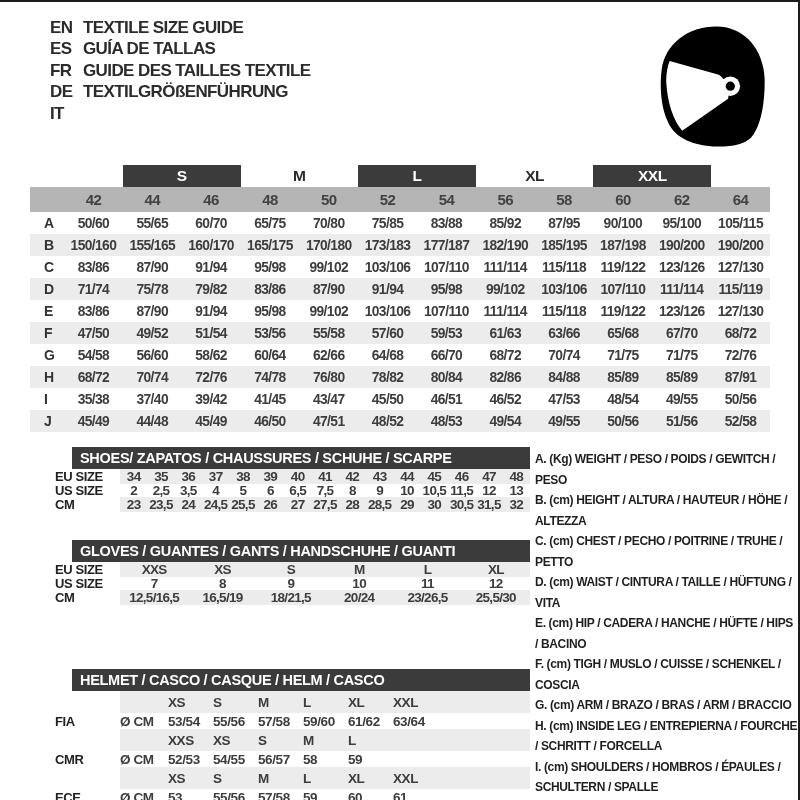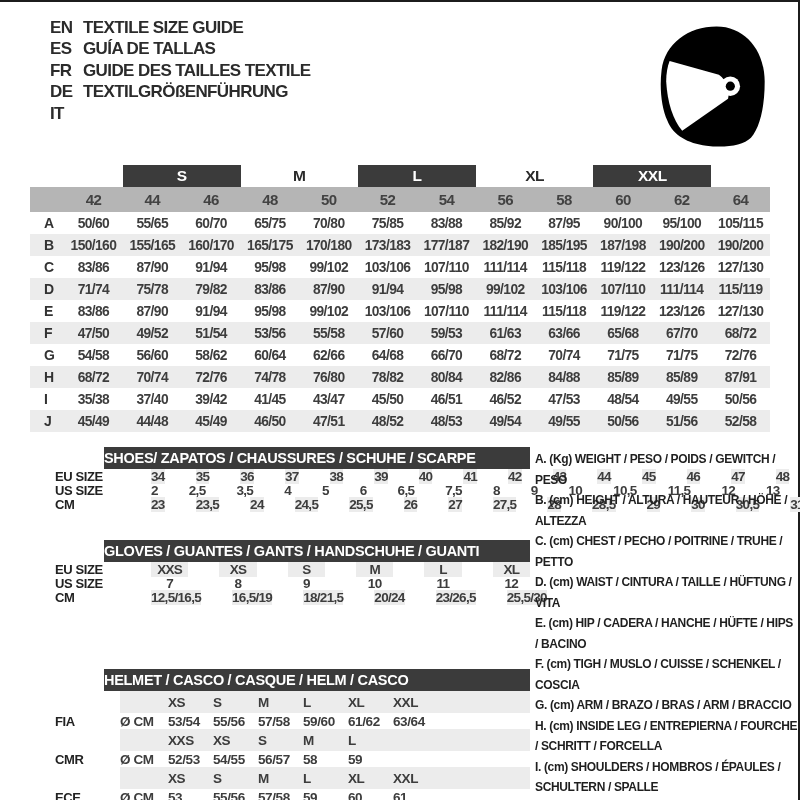--- a/index.html
+++ b/index.html
@@ -35,8 +35,8 @@
   
   .sub{position:absolute;left:30px;width:500px;}
   #shoes{top:445px;} #gloves{top:538px;}
-  .bar{height:22px;margin-left:74px;background:var(--dark);color:#fff;display:flex;align-items:center;
-       font-size:14.5px;letter-spacing:-0.3px;white-space:nowrap;}
+  .bar{height:22px;margin-left:42px;background:var(--dark);color:#fff;display:flex;align-items:center;
+       padding-left:8px;font-size:14.5px;letter-spacing:-0.3px;white-space:nowrap;}
   .srow{display:grid;height:14px;gap:31px;}
   .slabel{display:flex;align-items:center;padding-left:25px;font-size:13px;letter-spacing:-0.4px;color:#222;}
   .sval{display:flex;align-items:center;justify-content:center;font-size:13.5px;letter-spacing:-0.7px;color:var(--val);white-space:nowrap;}

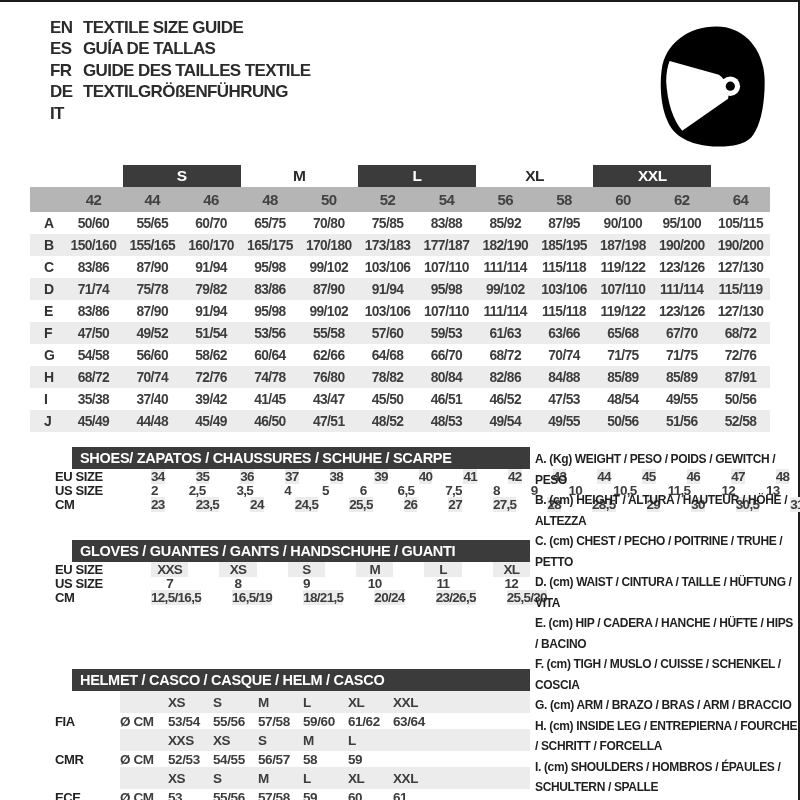--- a/index.html
+++ b/index.html
@@ -37,7 +37,7 @@
   #shoes{top:445px;} #gloves{top:538px;}
   .bar{height:22px;margin-left:42px;background:var(--dark);color:#fff;display:flex;align-items:center;
        padding-left:8px;font-size:14.5px;letter-spacing:-0.3px;white-space:nowrap;}
-  .srow{display:grid;height:14px;gap:31px;}
+  .srow{display:grid;height:14px;}
   .slabel{display:flex;align-items:center;padding-left:25px;font-size:13px;letter-spacing:-0.4px;color:#222;}
   .sval{display:flex;align-items:center;justify-content:center;font-size:13.5px;letter-spacing:-0.7px;color:var(--val);white-space:nowrap;}
   .srow.gray .sval{background:var(--alt);}

